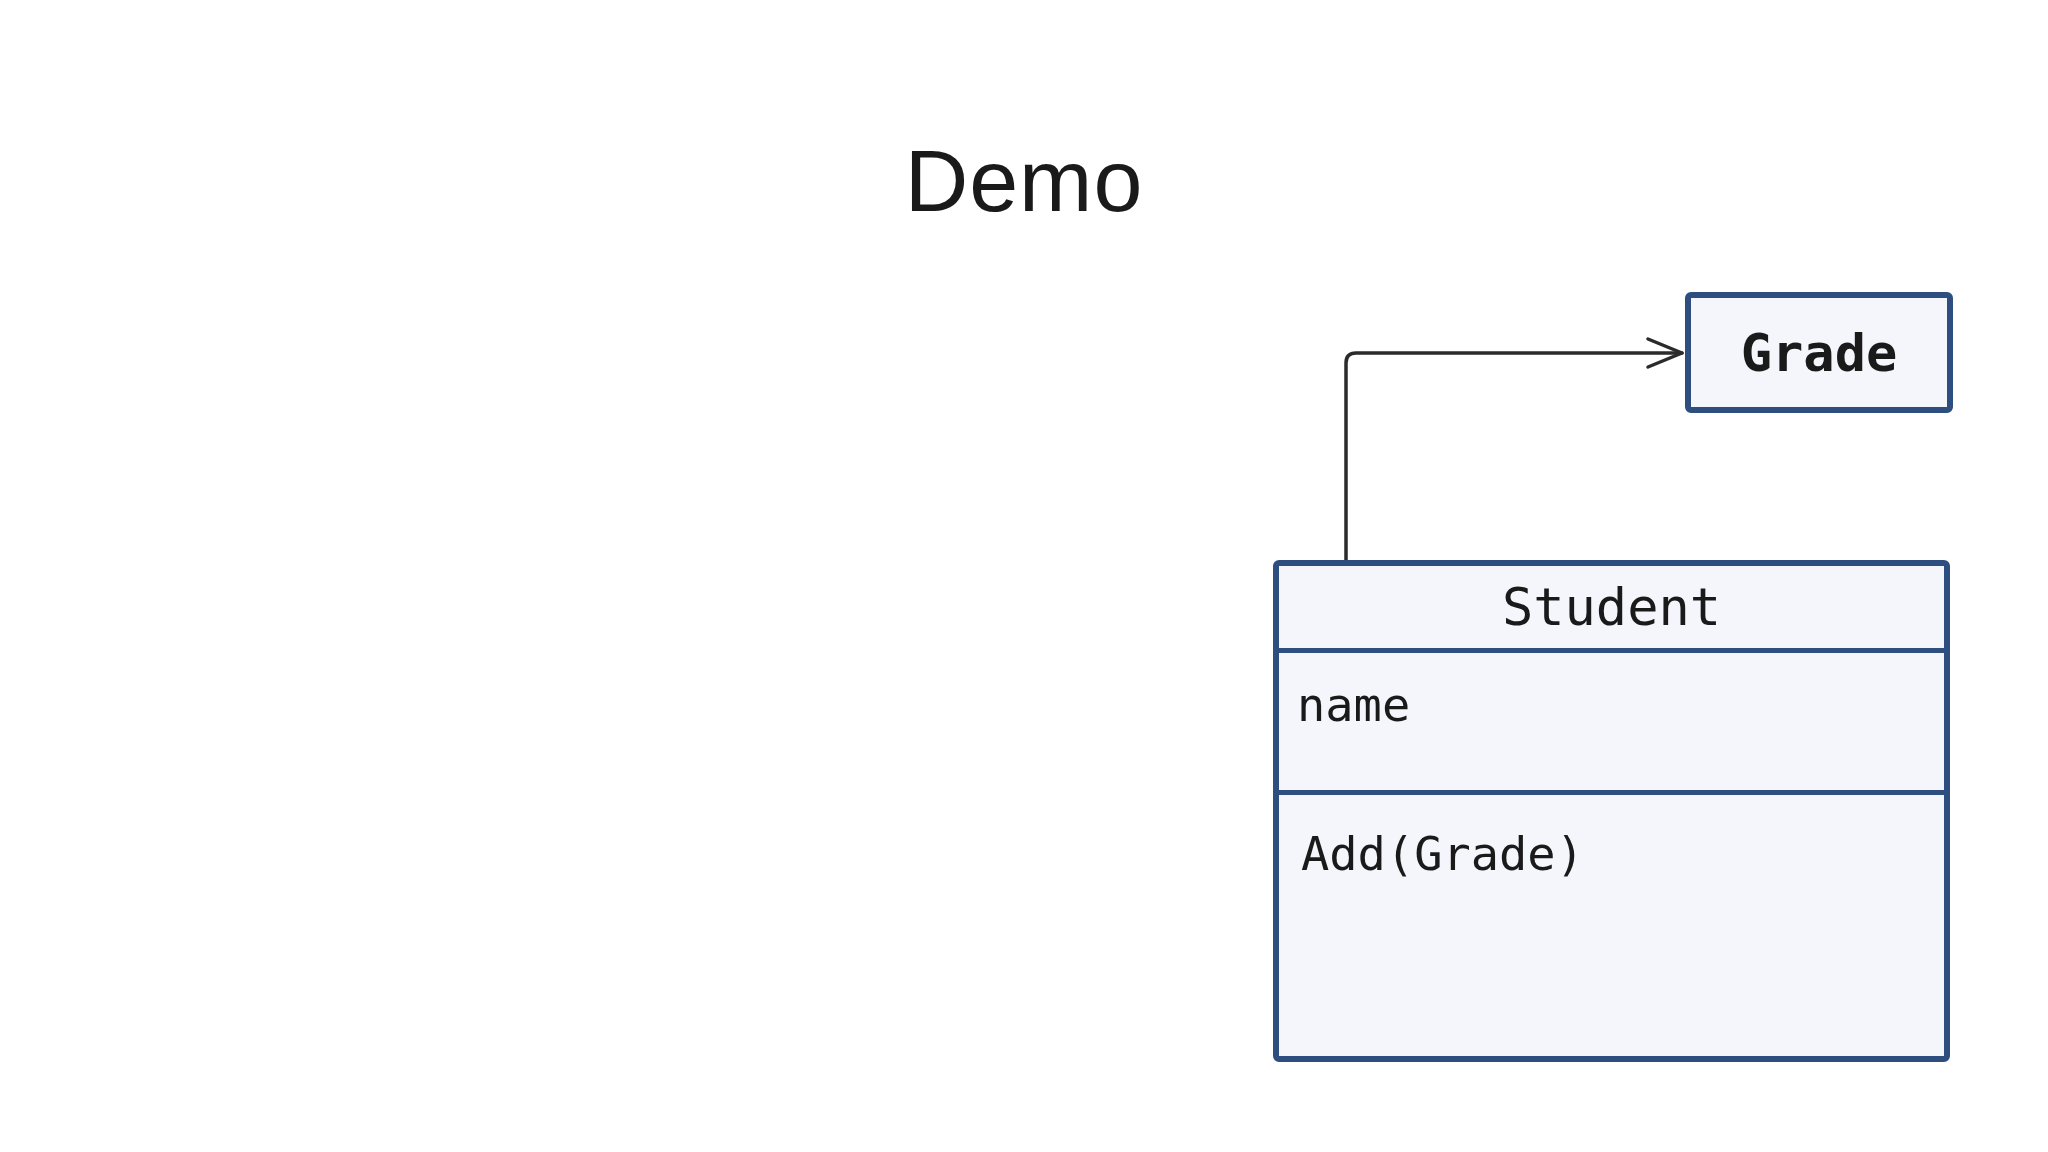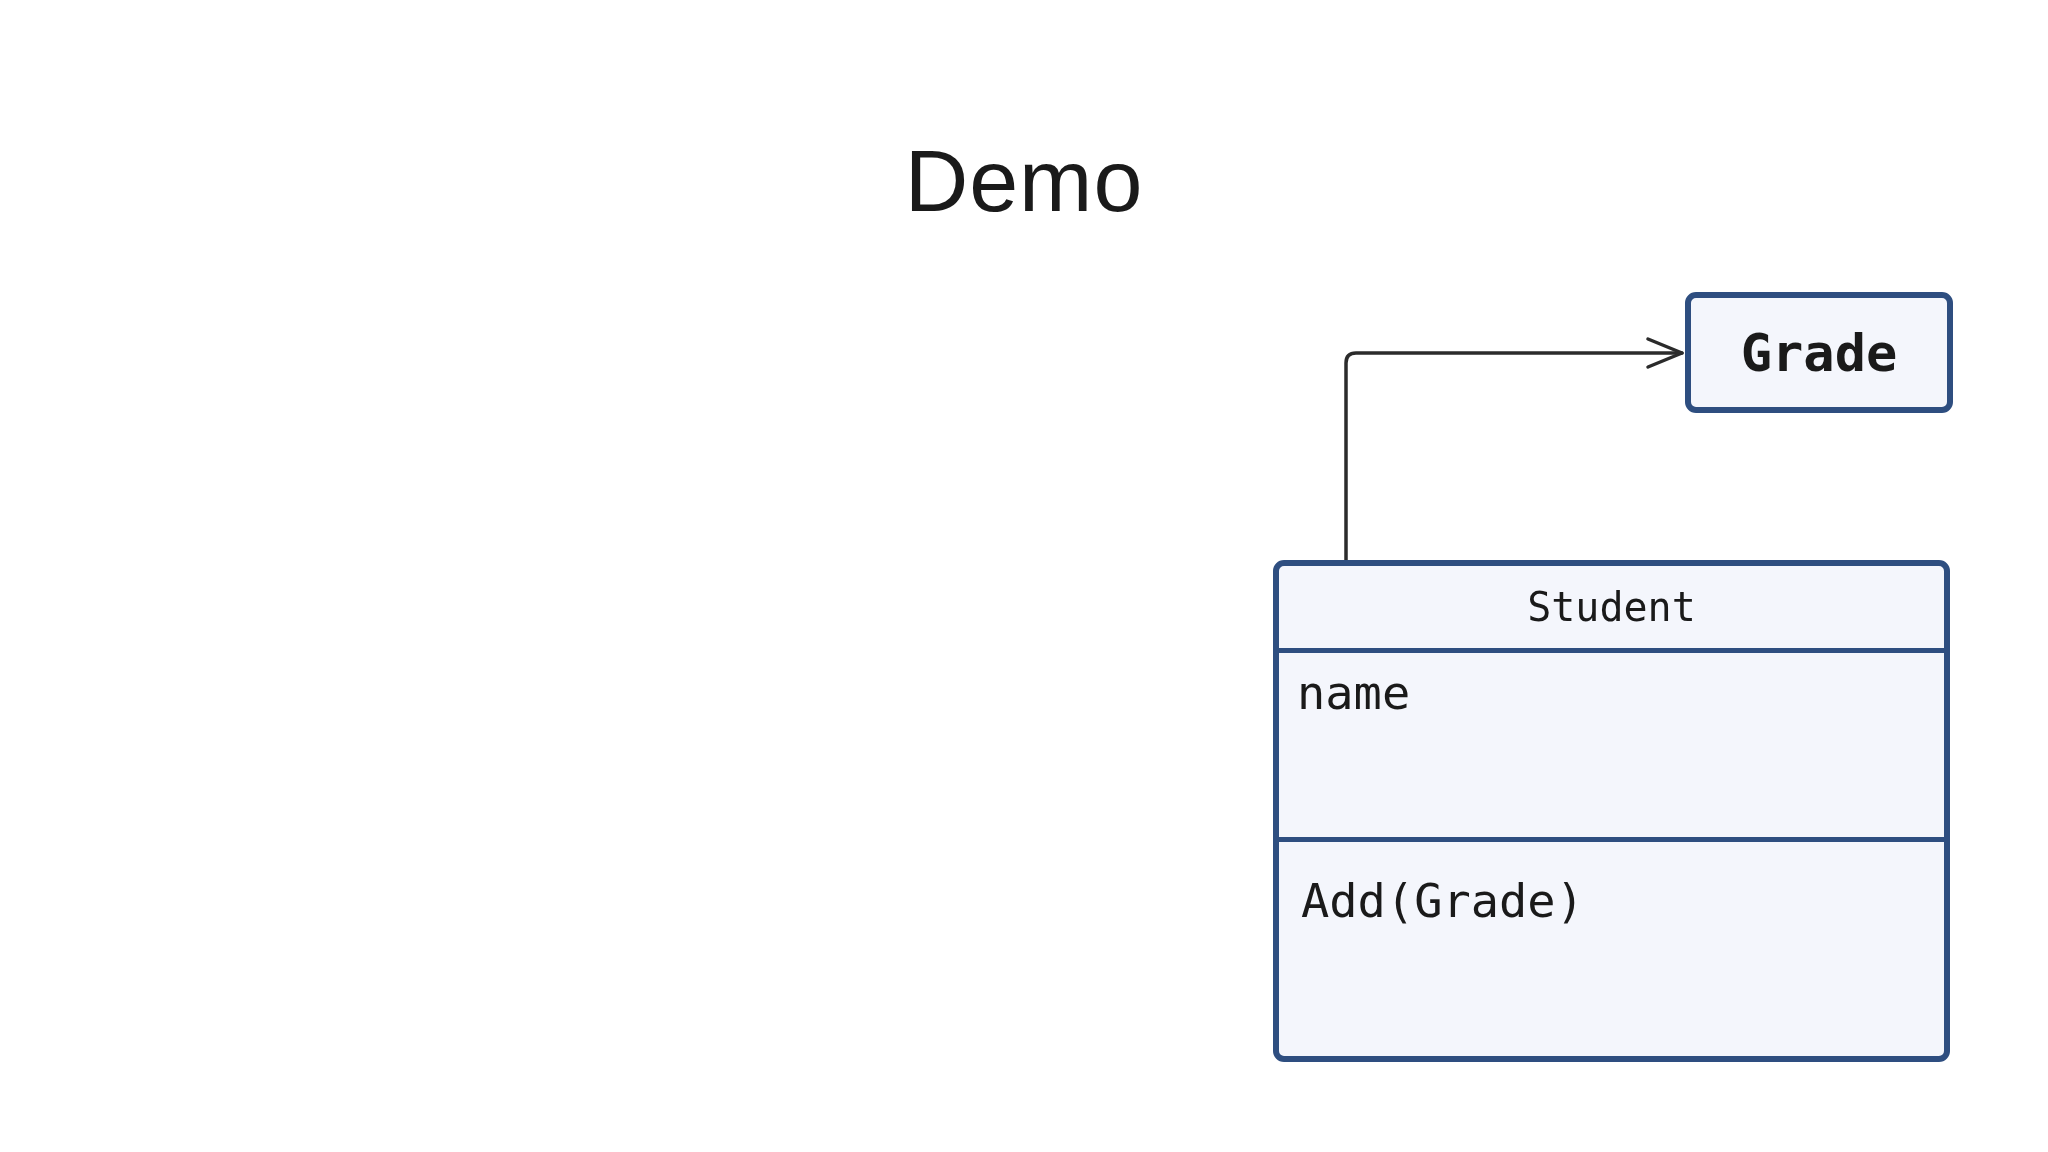--- a/index.html
+++ b/index.html
@@ -46,7 +46,7 @@
     position:absolute;
     background:var(--box-fill);
     border:6px solid var(--box-border);
-    border-radius:11px;
+    border-radius:6px;
     color:var(--text);
     font-family:"DejaVu Sans Mono",monospace;
   }

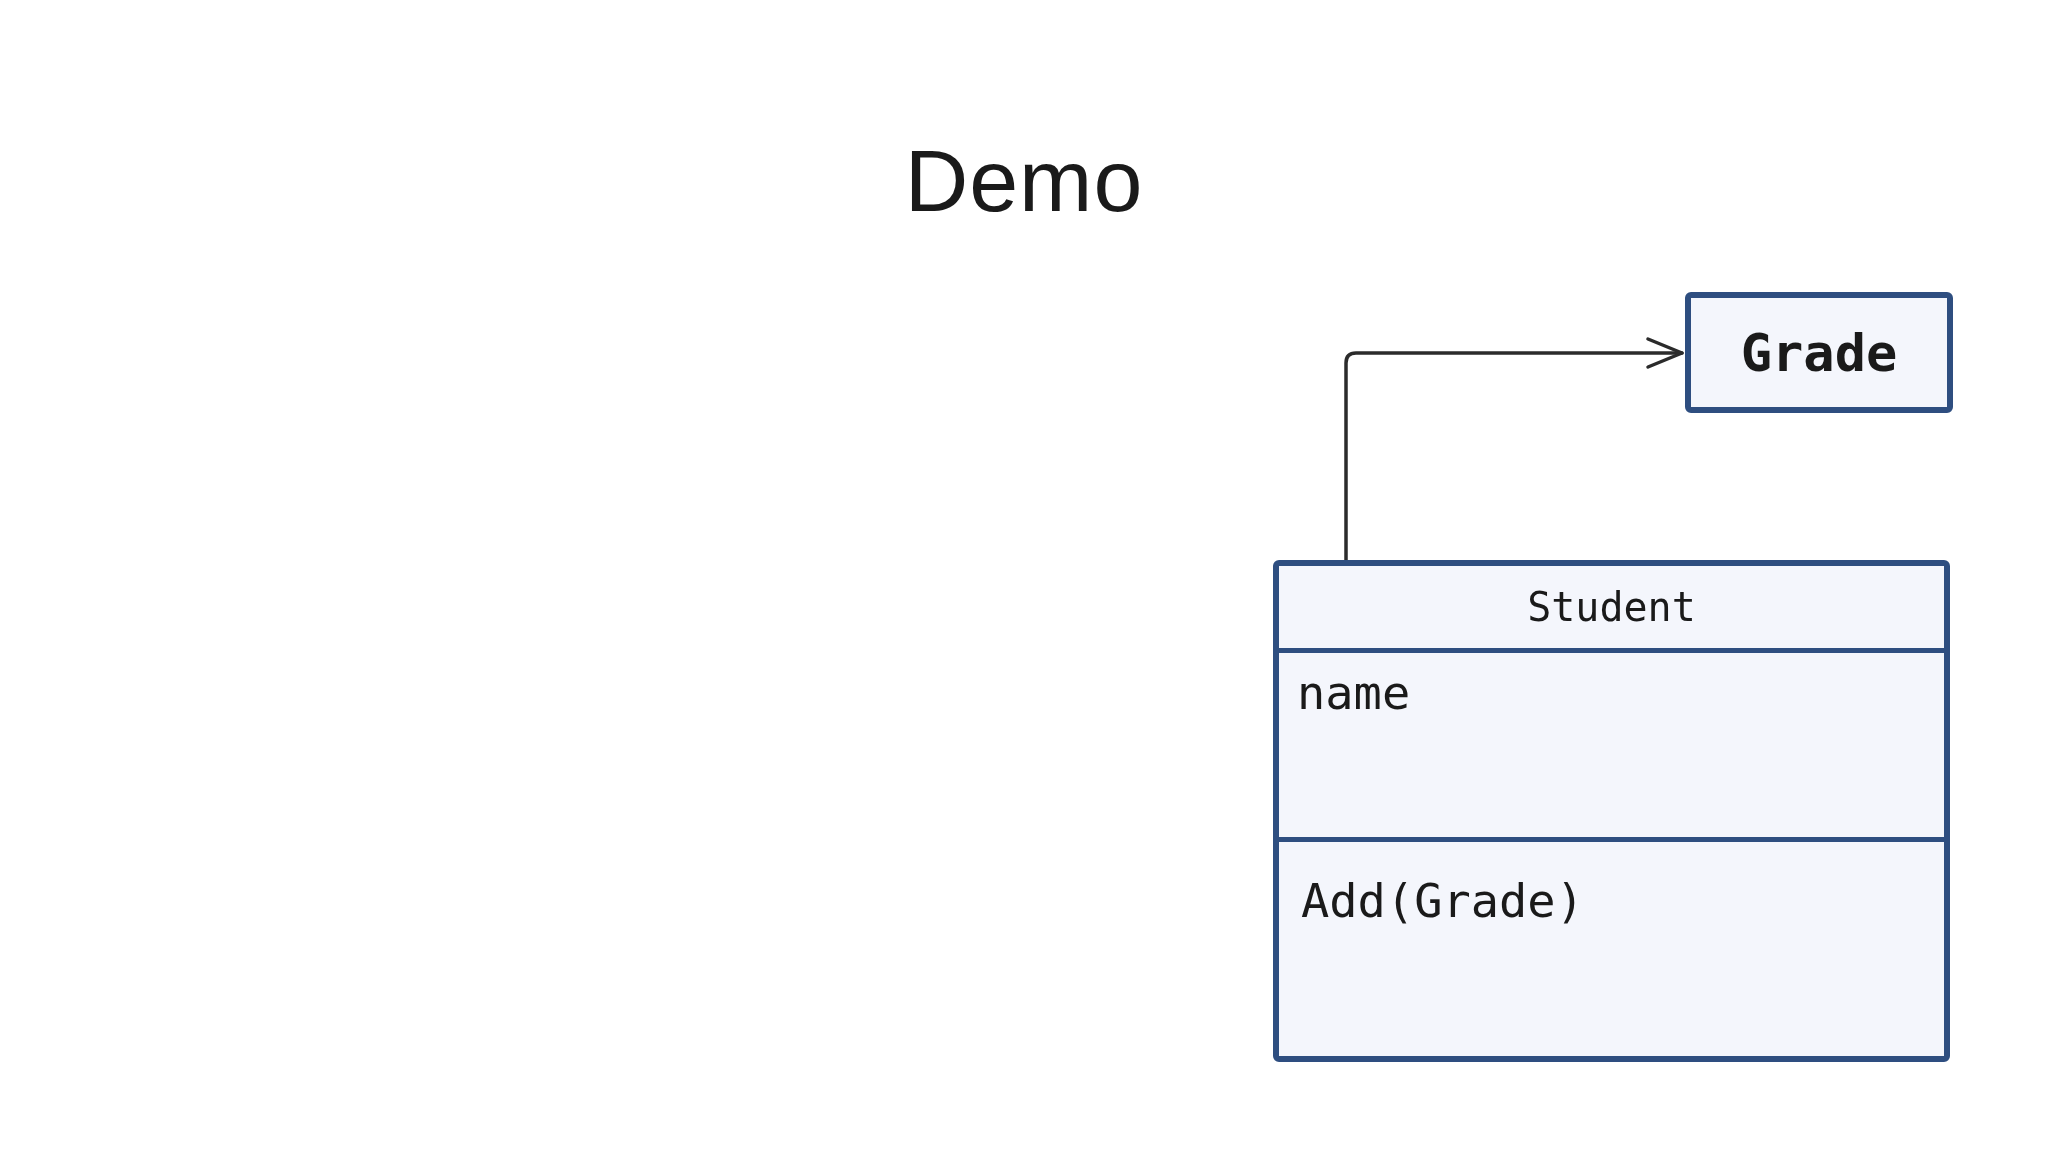--- a/index.html
+++ b/index.html
@@ -66,7 +66,7 @@
     height:87px;
     flex:0 0 auto;
     display:flex;align-items:center;justify-content:center;
-    font-size:40px;
+    font-size:52px;
     font-weight:500;
     border-bottom:5px solid var(--box-border);
   }

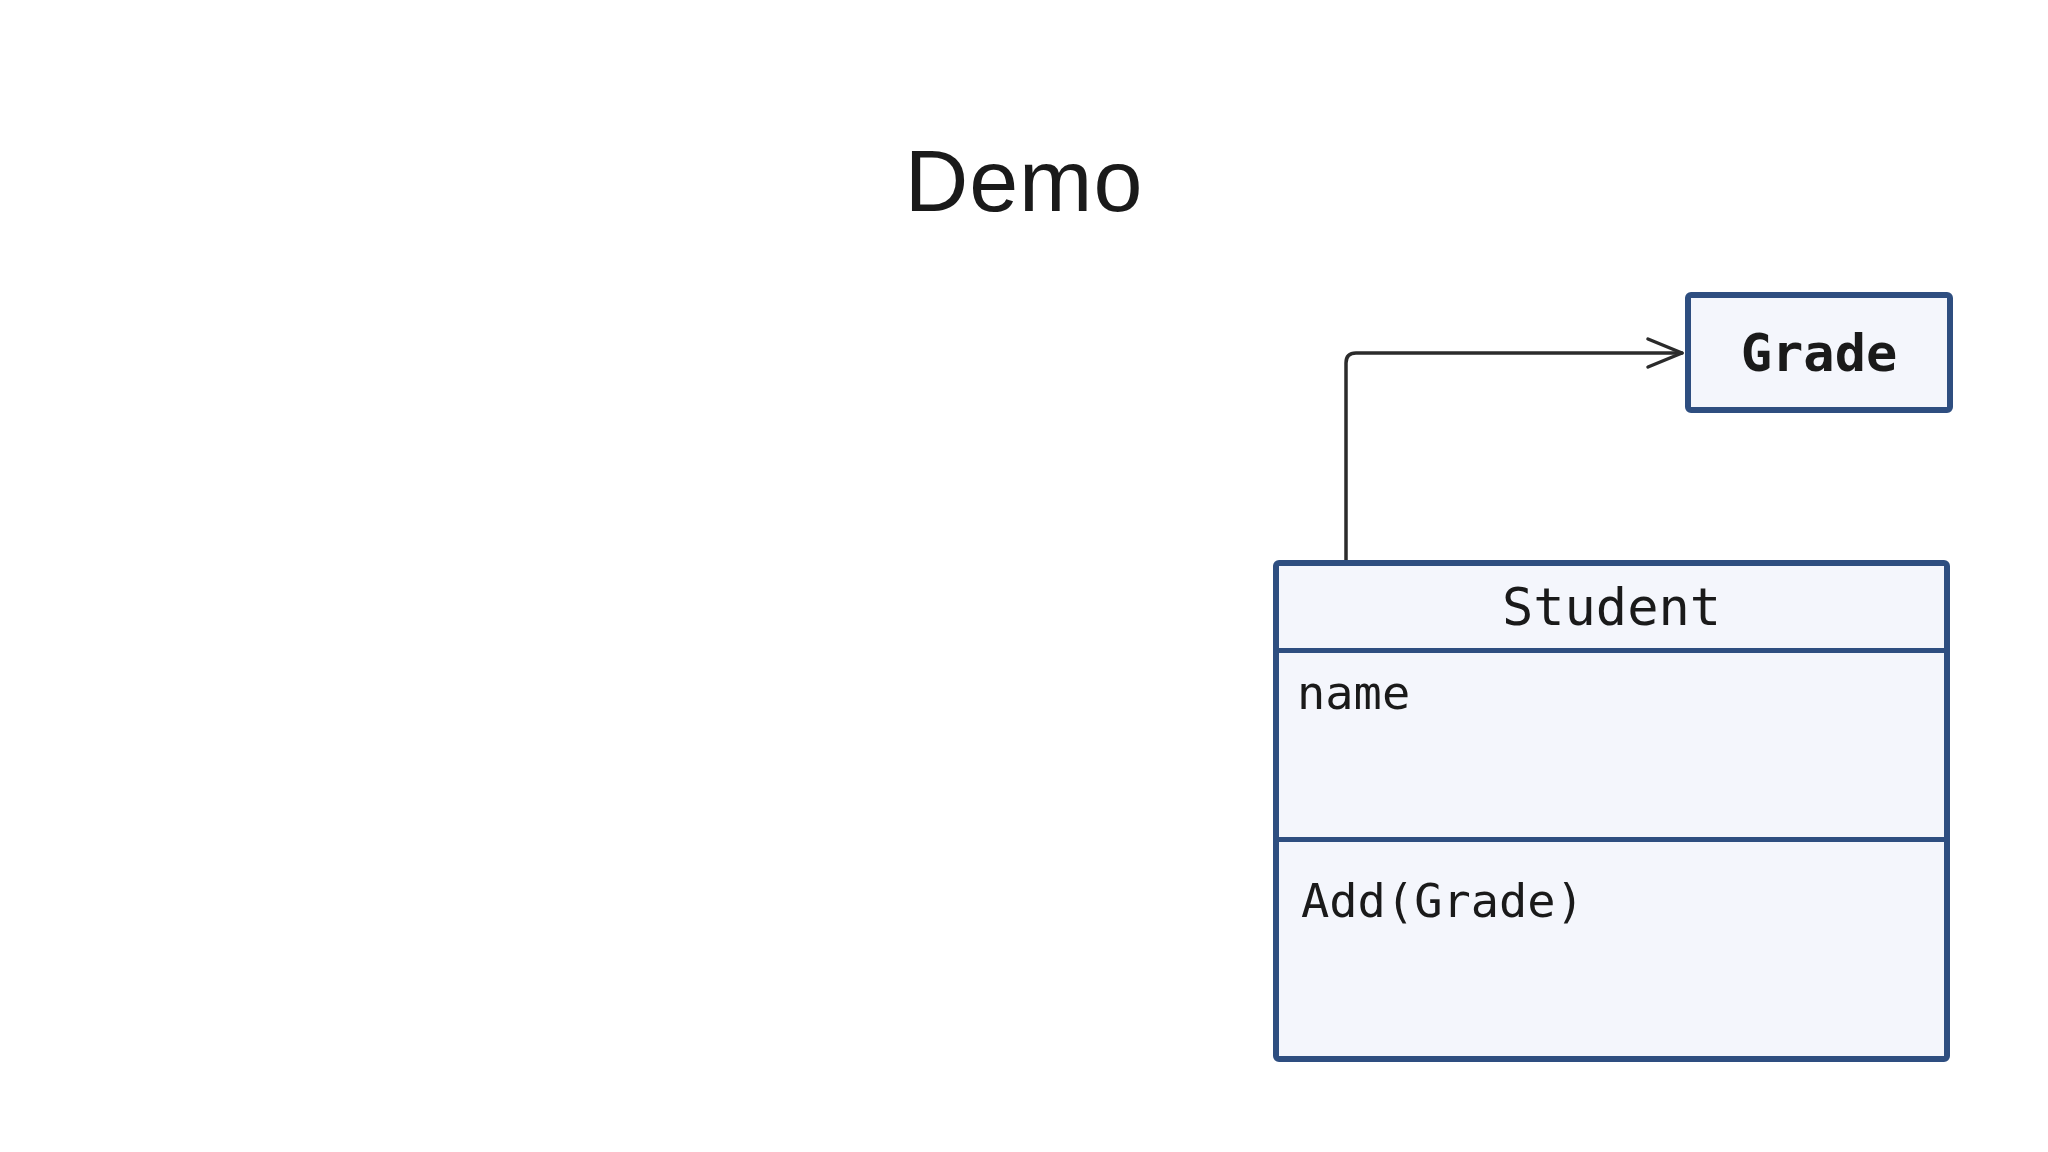--- a/index.html
+++ b/index.html
@@ -71,9 +71,9 @@
     border-bottom:5px solid var(--box-border);
   }
   .student-attrs{
-    height:189px;
+    height:142px;
     flex:0 0 auto;
-    padding:6px 0 0 18px;
+    padding:18px 0 0 18px;
     border-bottom:5px solid var(--box-border);
     font-size:47px;
     line-height:67px;

